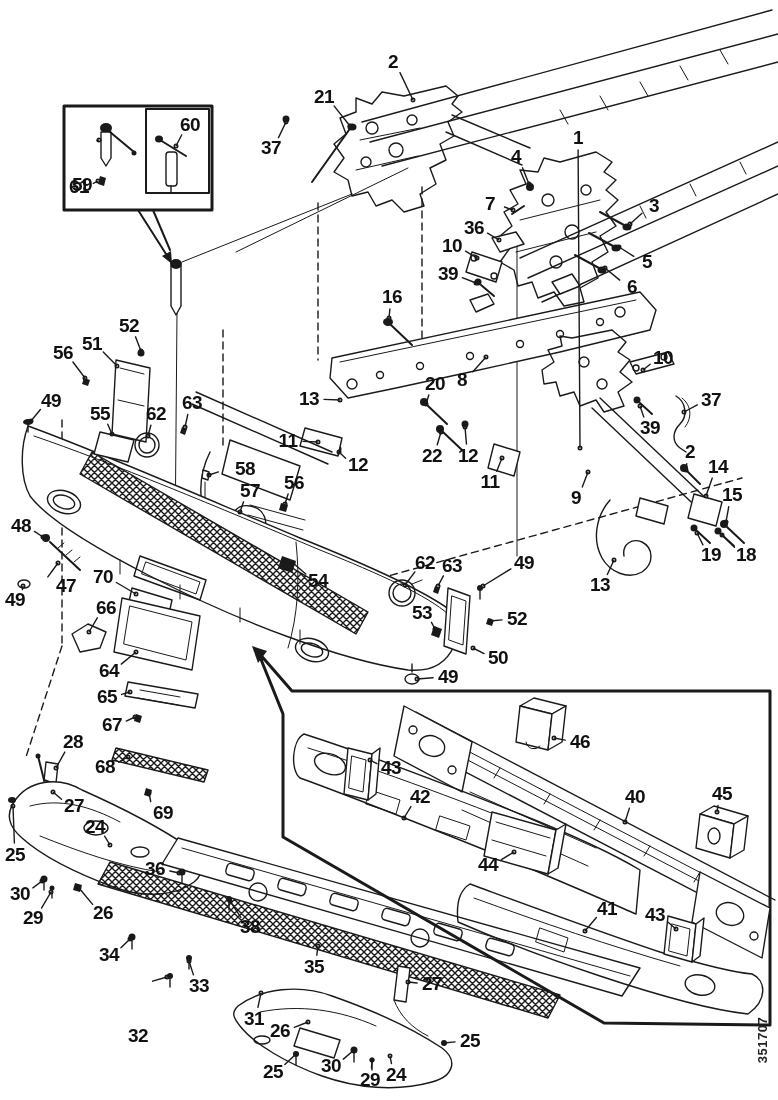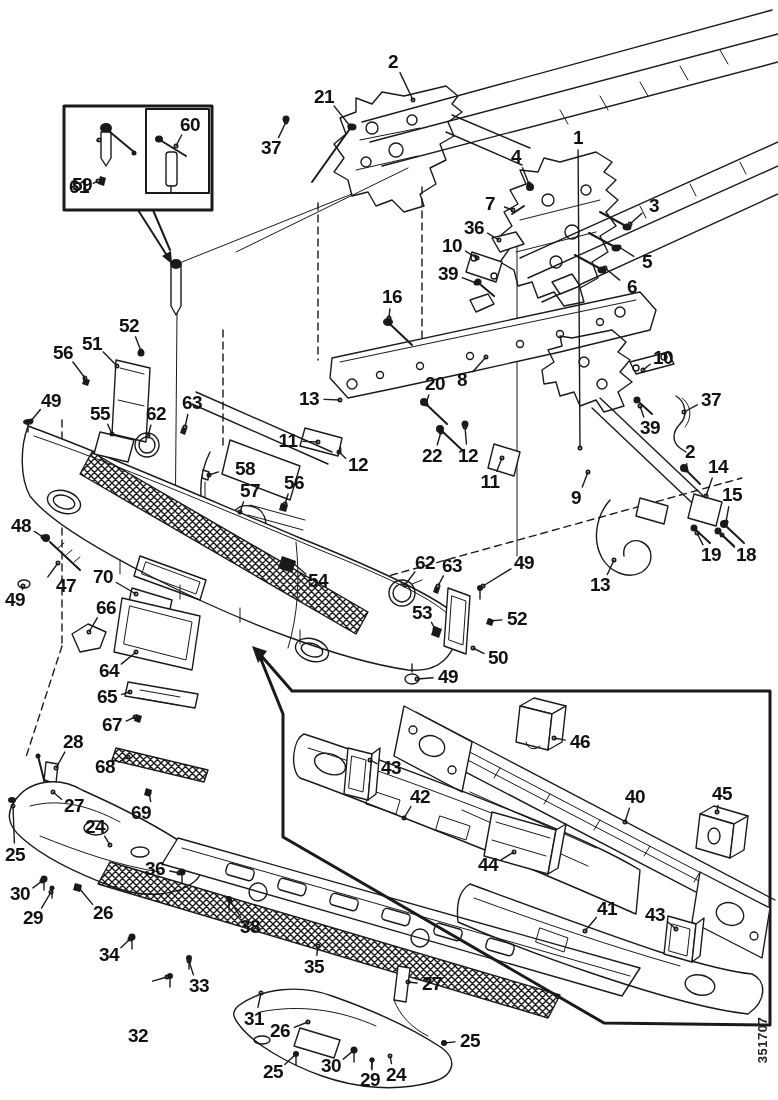--- a/index.html
+++ b/index.html
@@ -574,7 +574,7 @@
       <div class="callout" style="left: 73px; top: 742px;">28</div>
       <div class="callout" style="left: 105px; top: 767px;">68</div>
       <div class="callout" style="left: 74px; top: 806px;">27</div>
-      <div class="callout" style="left: 141px; top: 813px; text-align: right;">69</div>
+      <div class="callout" style="left: 163px; top: 813px; text-align: right;">69</div>
       <div class="callout" style="left: 95px; top: 827px;">24</div>
       <div class="callout" style="left: 15px; top: 855px;">25</div>
       <div class="callout" style="left: 20px; top: 894px;">30</div>

